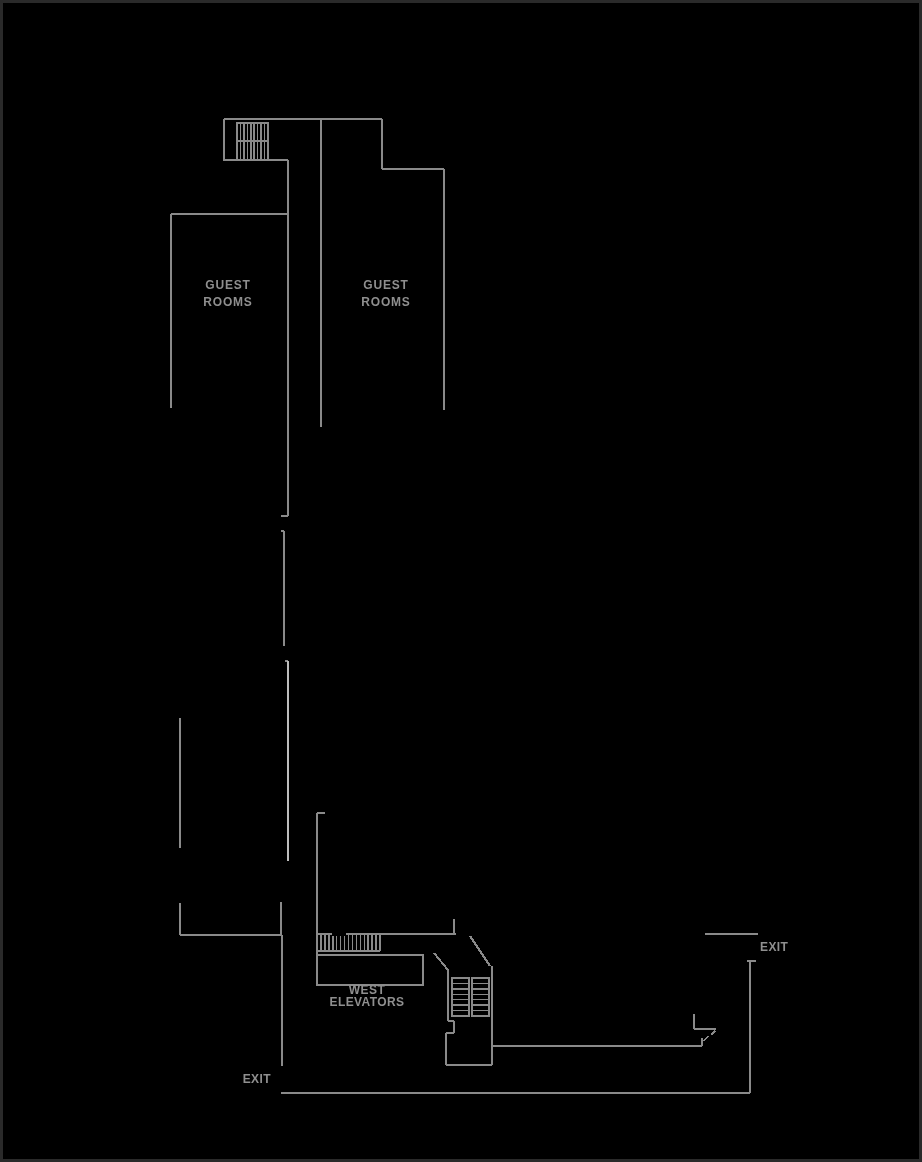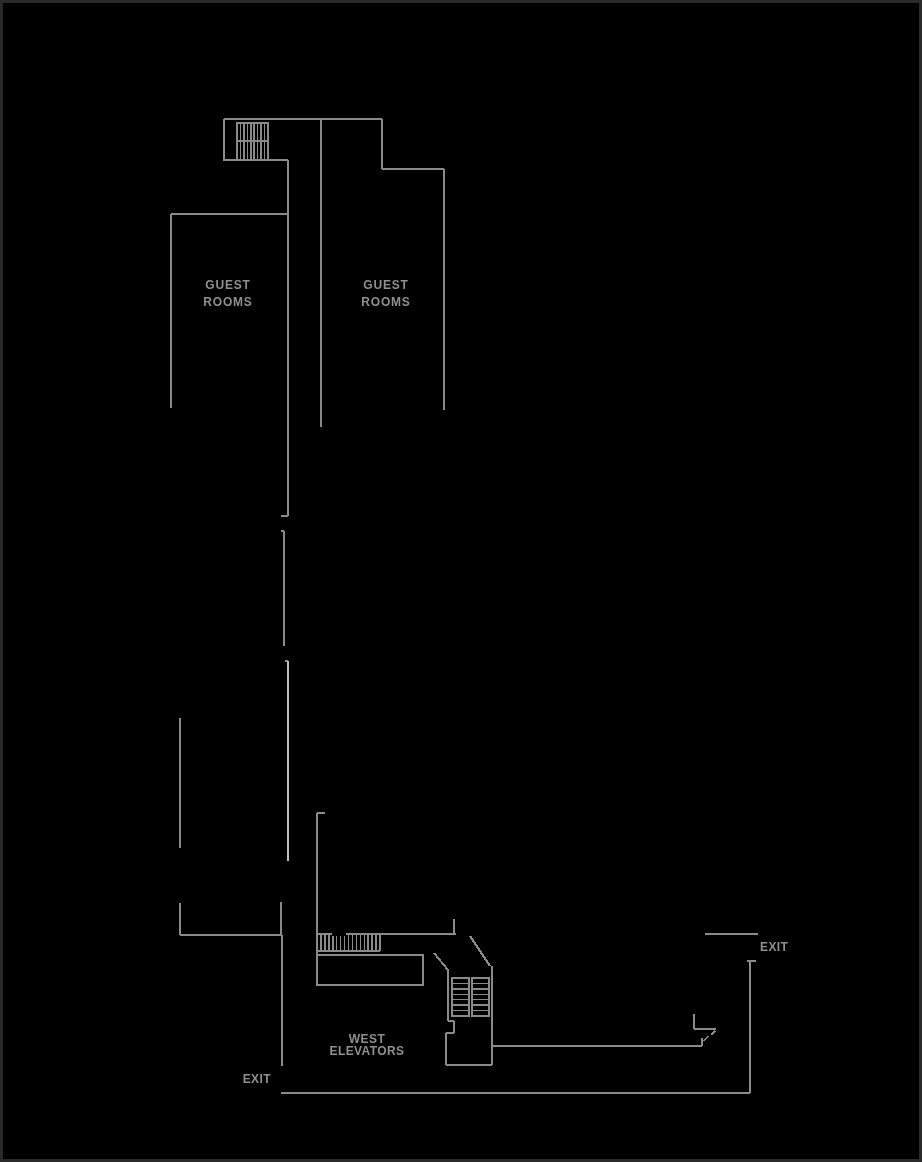--- a/index.html
+++ b/index.html
@@ -25,7 +25,7 @@
   }
   .lbl-guest-left{left:195px;top:274px;width:60px;}
   .lbl-guest-right{left:353px;top:274px;width:60px;}
-  .lbl-west-elevators{left:314px;top:1030px;width:100px;letter-spacing:0.4px;line-height:12px;}
+  .lbl-west-elevators{left:314px;top:981px;width:100px;letter-spacing:0.4px;line-height:12px;}
   .lbl-exit-bl{left:228px;top:1070px;width:40px;text-align:right;letter-spacing:0.4px;line-height:12px;}
   .lbl-exit-r{left:757px;top:938px;width:40px;text-align:left;letter-spacing:0.4px;line-height:12px;}
 </style>

